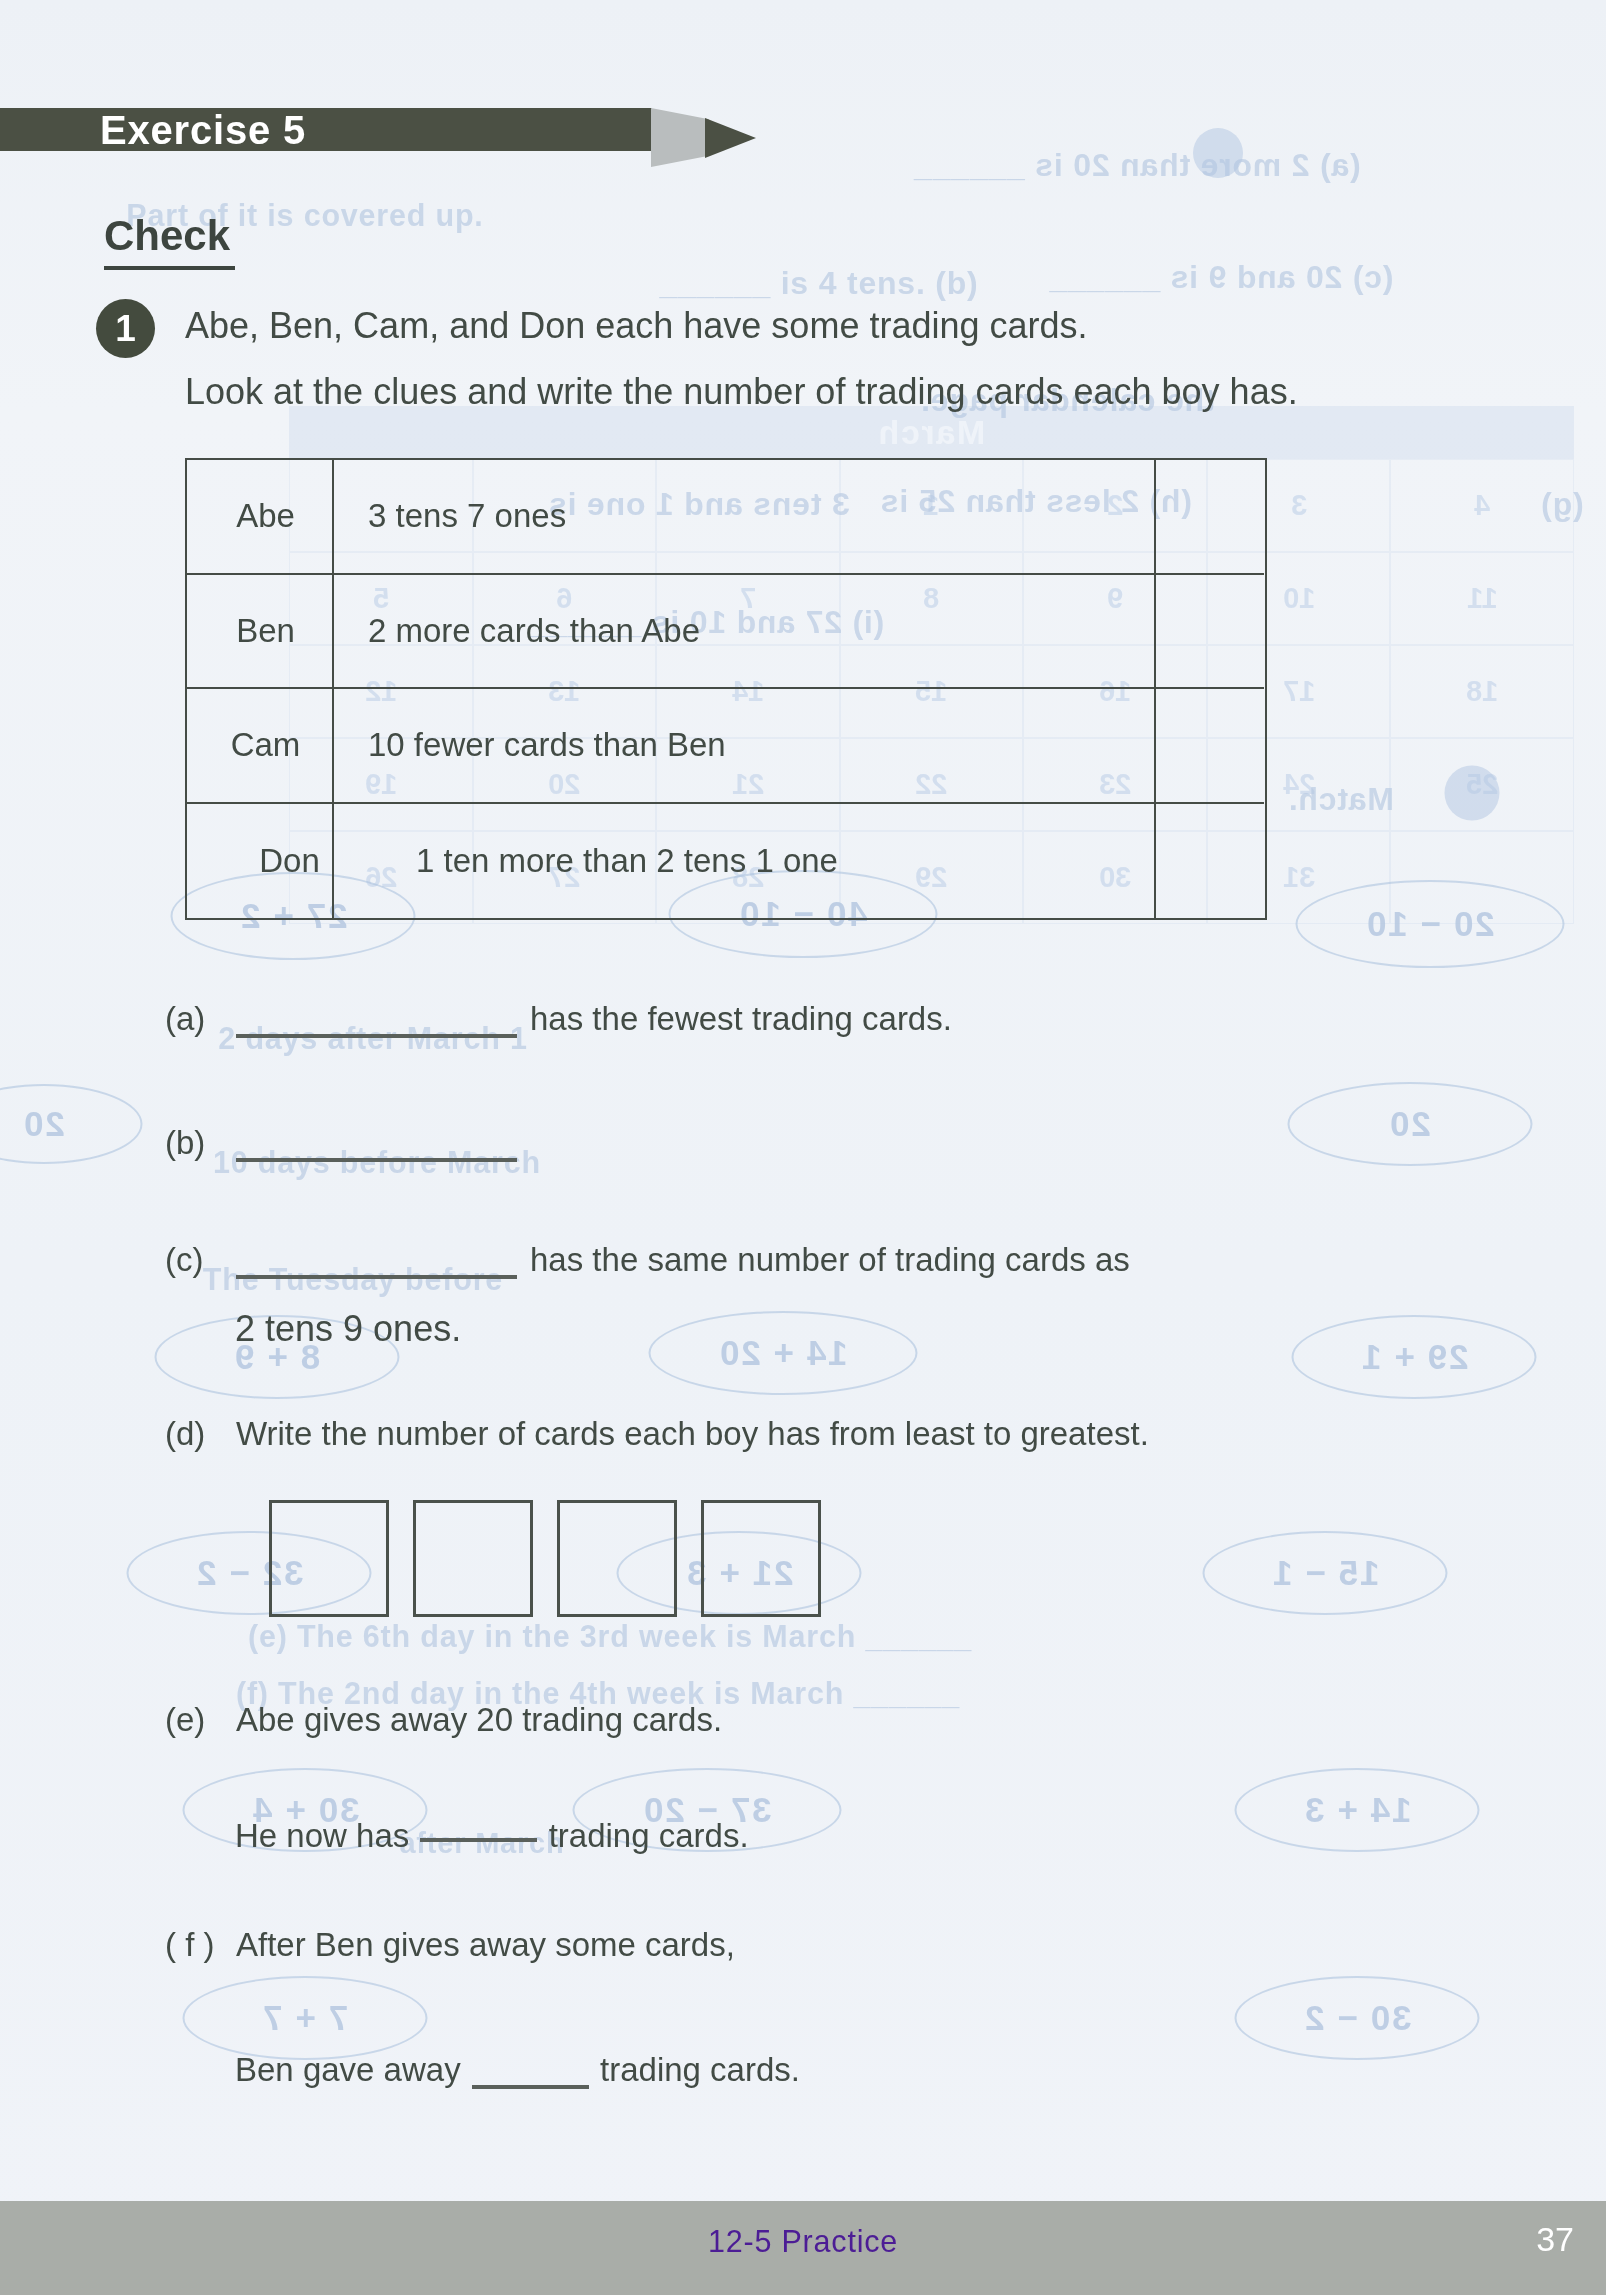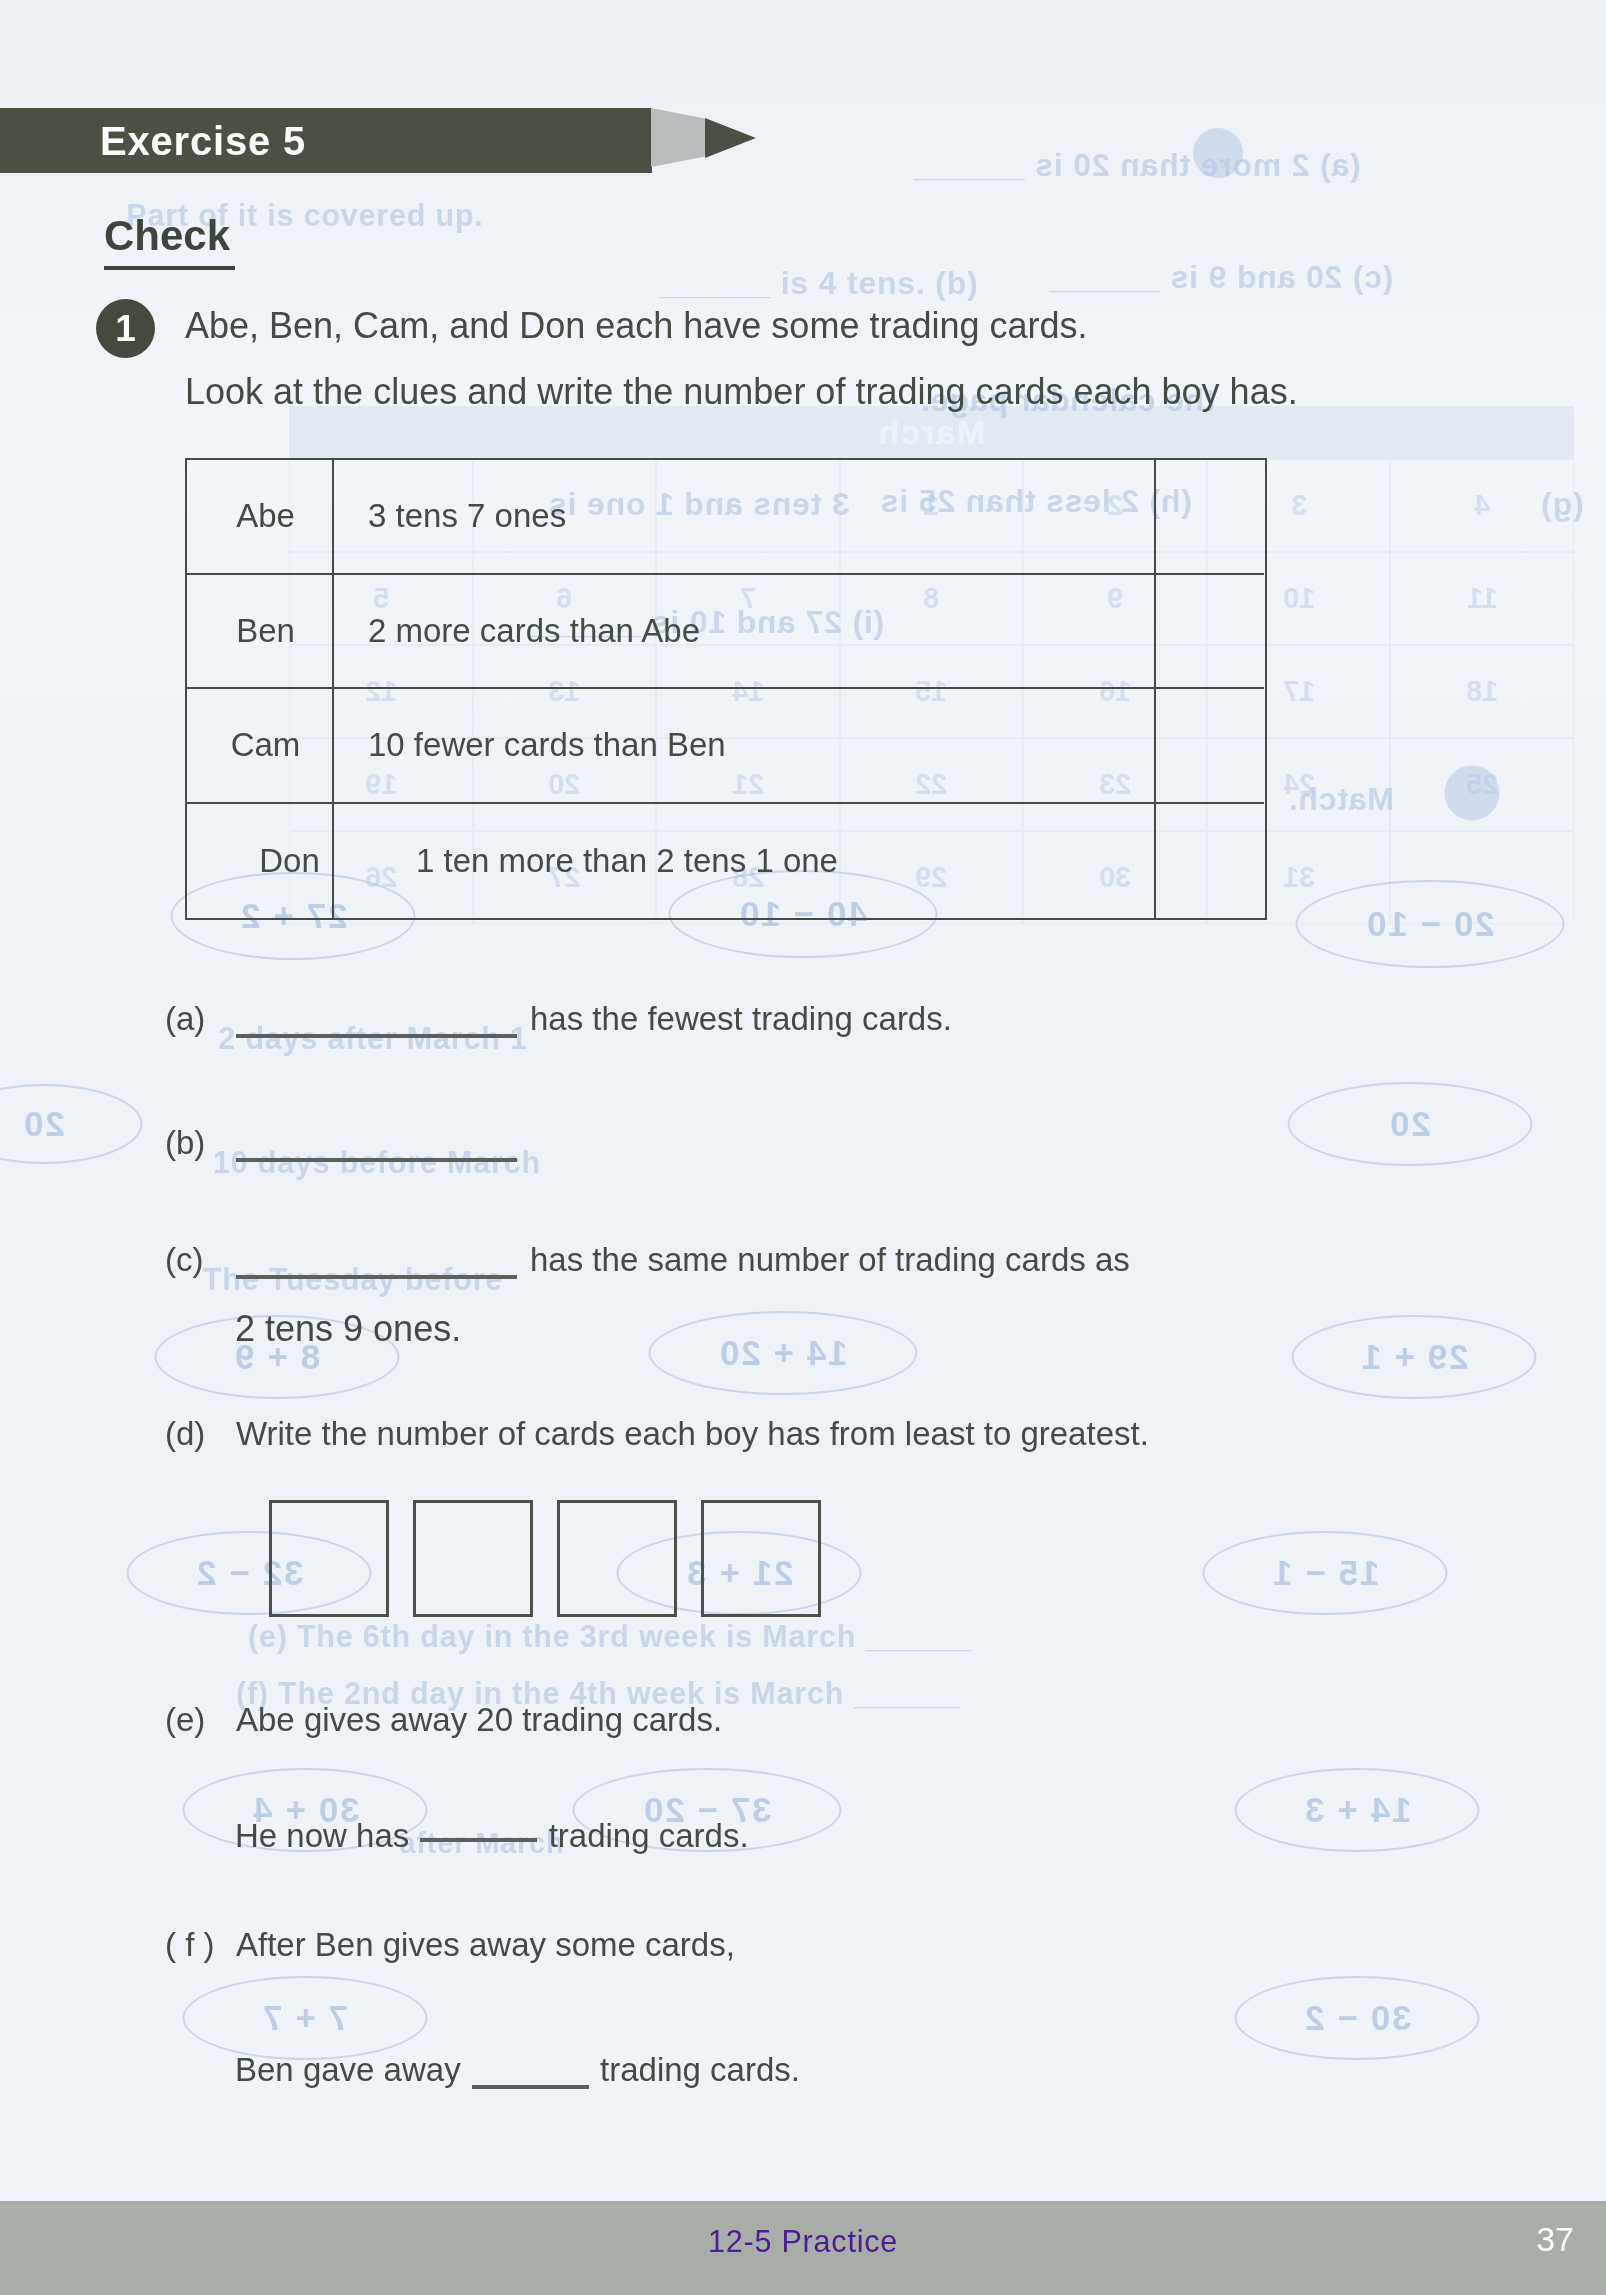--- a/index.html
+++ b/index.html
@@ -26,7 +26,7 @@
   .cal-cell span{transform:scaleX(-1);color:#b7cbe6;font-size:29px;font-weight:bold;}
   
   .content{position:absolute;inset:0;z-index:2;}
-  .titlebar{position:absolute;left:0;top:108px;width:652px;height:65px;background:#4b5044;}
+  .titlebar{position:absolute;left:0;top:108px;width:652px;height:43px;background:#4b5044;}
   .titlebar-text{position:absolute;left:100px;top:50%;transform:translateY(-50%);
     font-size:40px;font-weight:bold;color:#ffffff;letter-spacing:0.8px;white-space:nowrap;}
   .pencil-wood{position:absolute;left:651px;top:108px;width:58px;height:59px;background:#b9bdbe;

